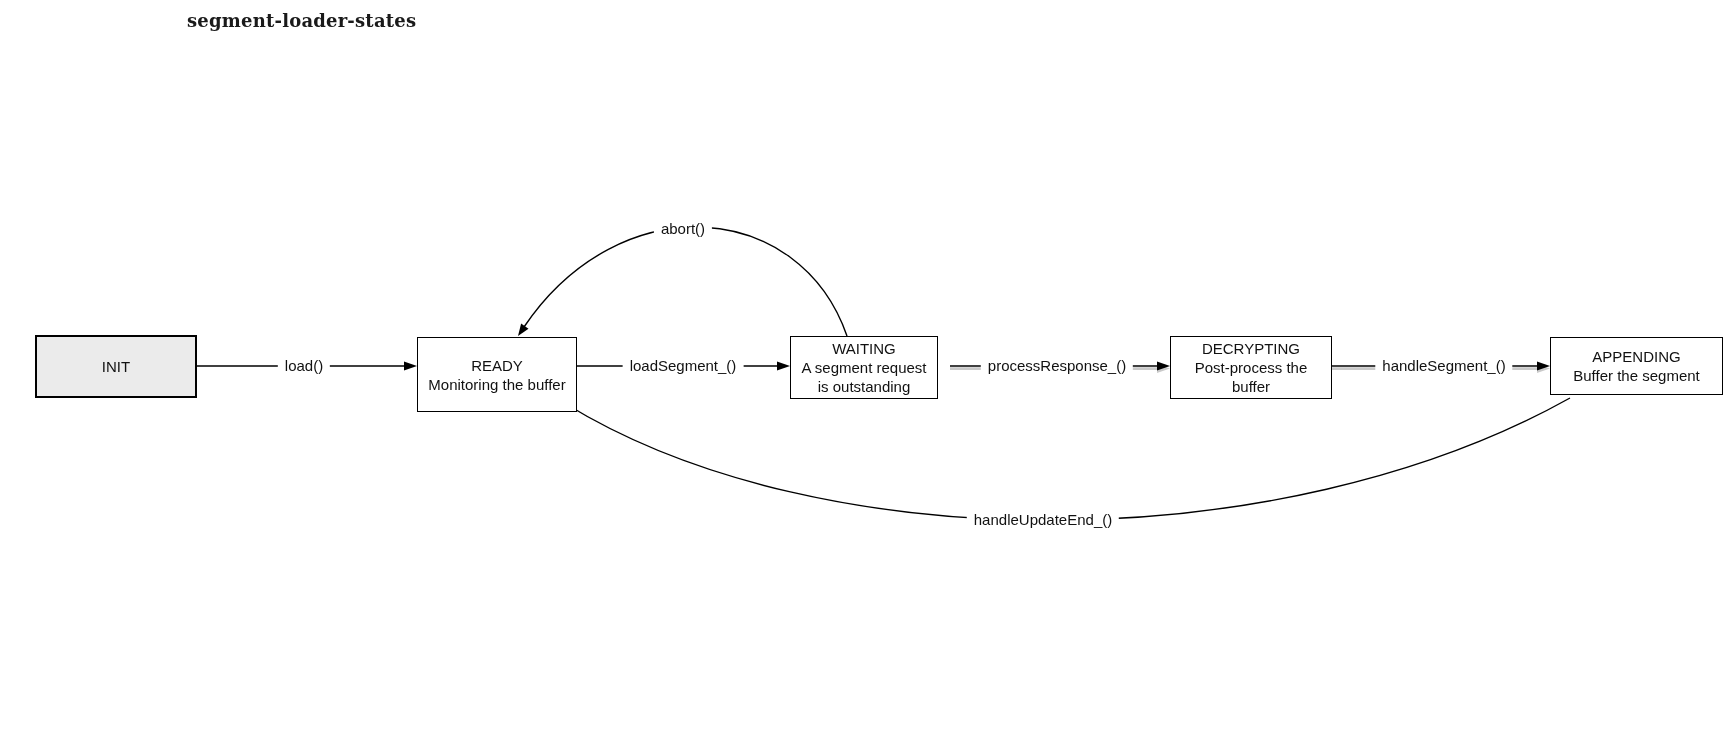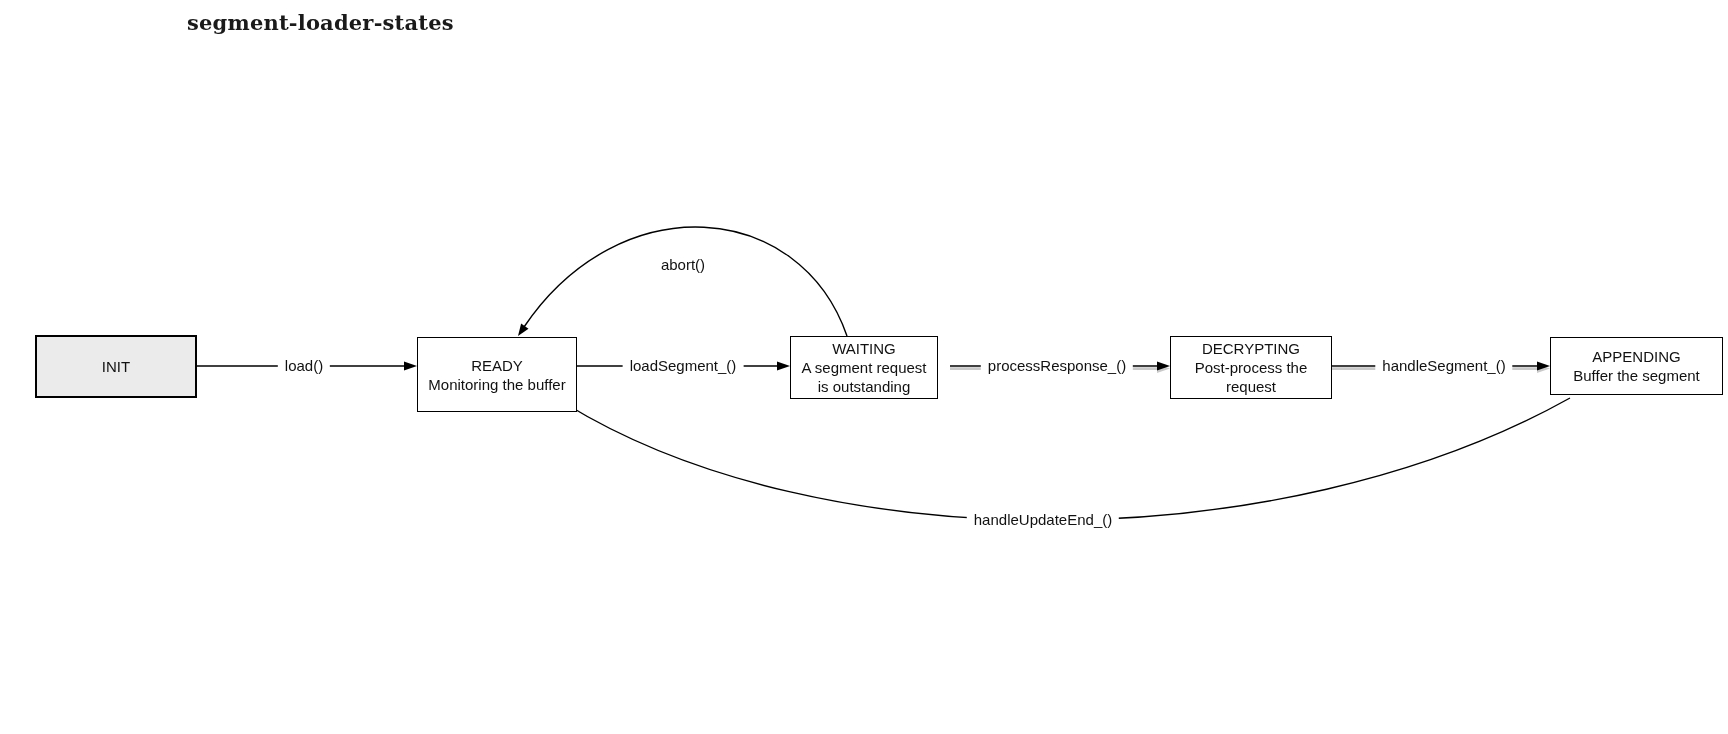--- a/index.html
+++ b/index.html
@@ -22,7 +22,7 @@
     top: 10px;
     font-family: "DejaVu Serif", "Liberation Serif", serif;
     font-weight: 700;
-    font-size: 21px;
+    font-size: 18px;
     color: #1a1a1a;
     letter-spacing: 0.2px;
   }

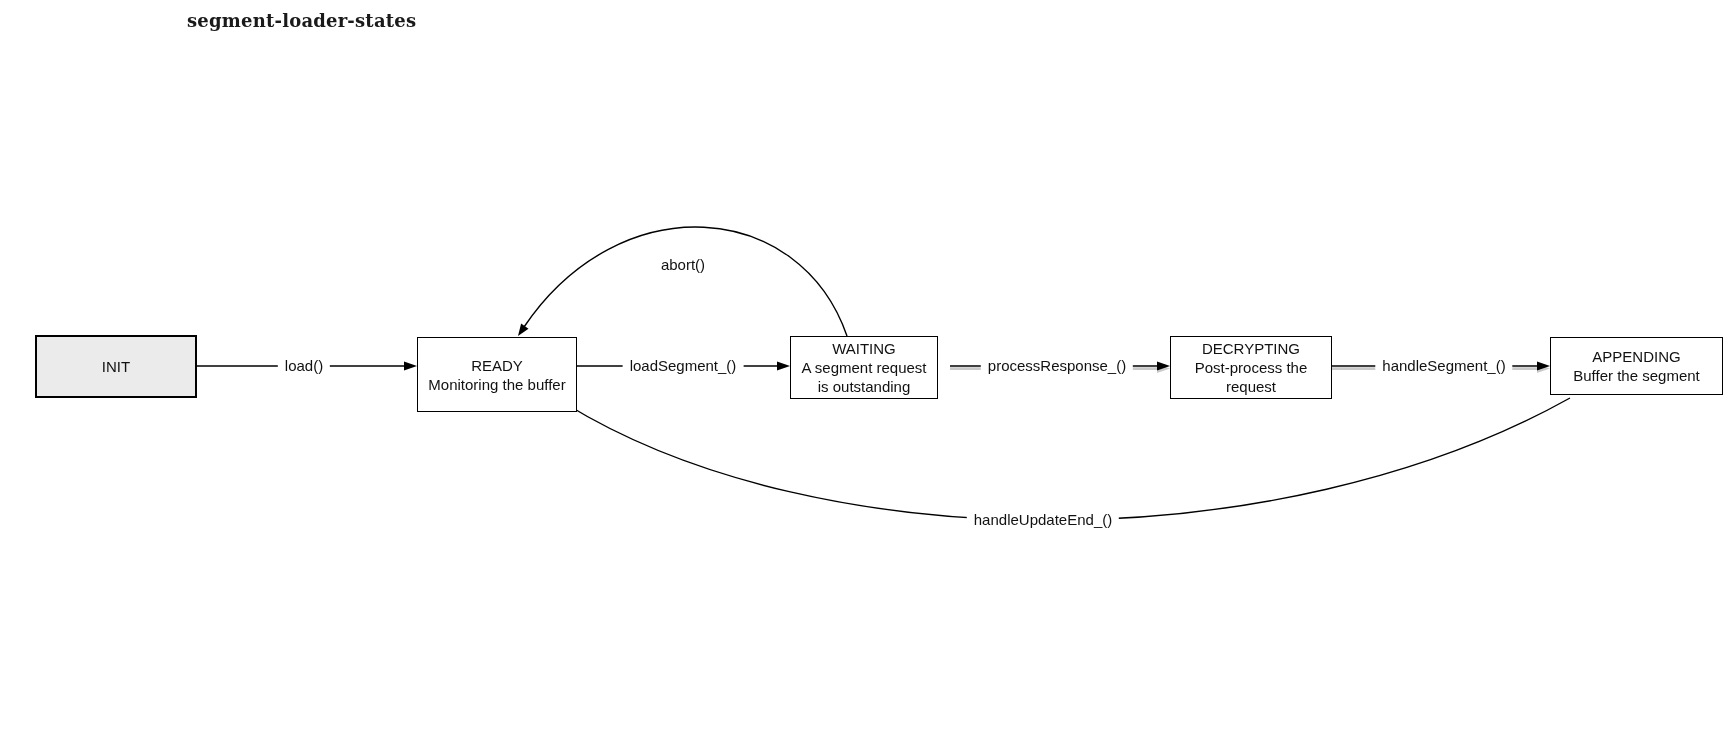--- a/index.html
+++ b/index.html
@@ -151,7 +151,7 @@
 
   <div class="edge-label" style="left:1444px; top:366px;">handleSegment_()</div>
 
-  <div class="edge-label" style="left:683px; top:229px;margin-top:36px;">abort()</div>
+  <div class="edge-label" style="left:683px; top:229px;">abort()</div>
 
   <div class="edge-label" style="left:1043px; top:520px;">handleUpdateEnd_()</div>
 

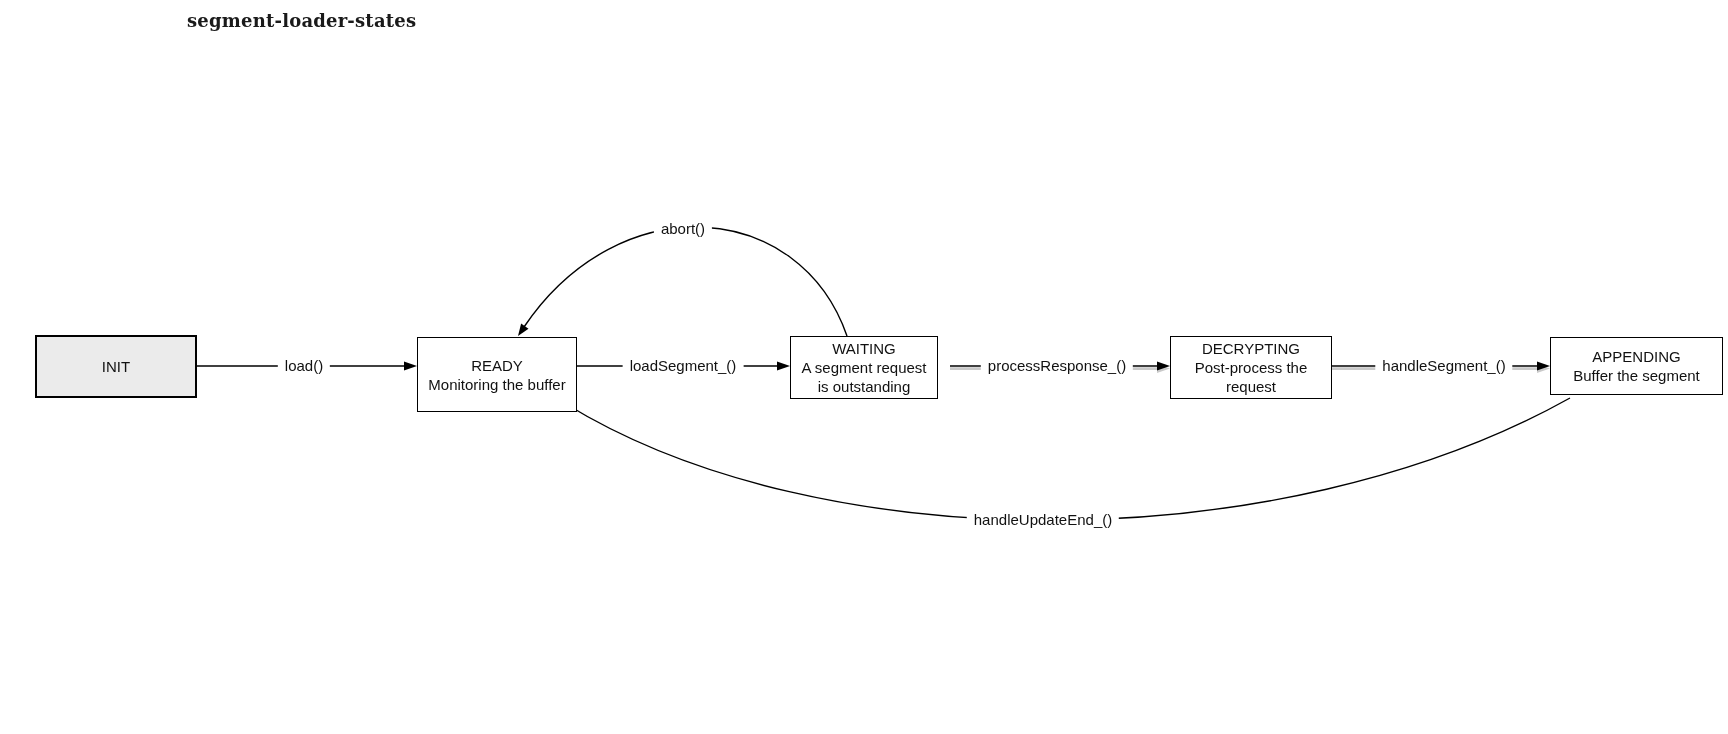--- a/index.html
+++ b/index.html
@@ -135,7 +135,7 @@
   <div class="state-box" style="left:1170px; top:336px; width:162px; height:63px;">
     <div>DECRYPTING</div>
     <div>Post-process the</div>
-    <div>request</div>
+    <div>buffer</div>
   </div>
 
   <div class="state-box" style="left:1550px; top:337px; width:173px; height:58px;">

